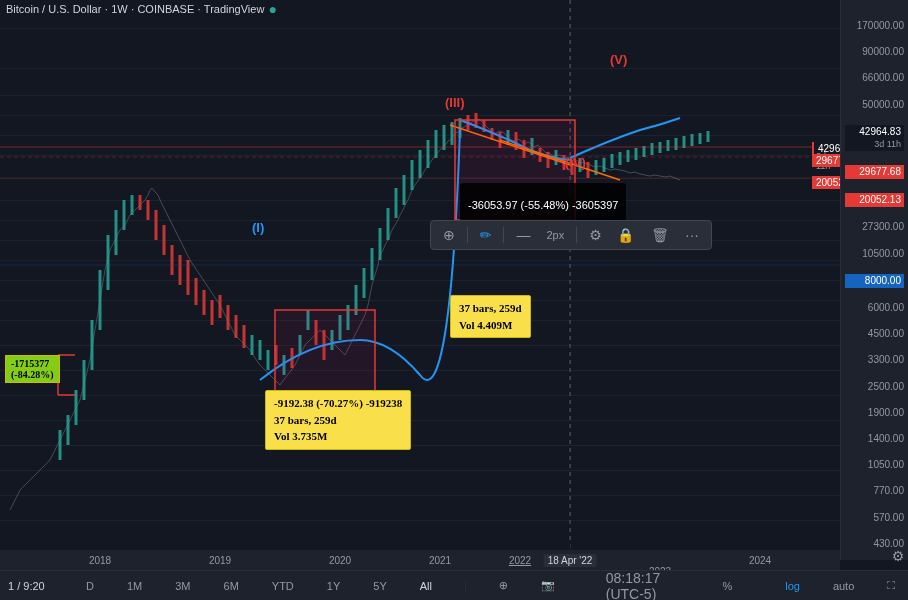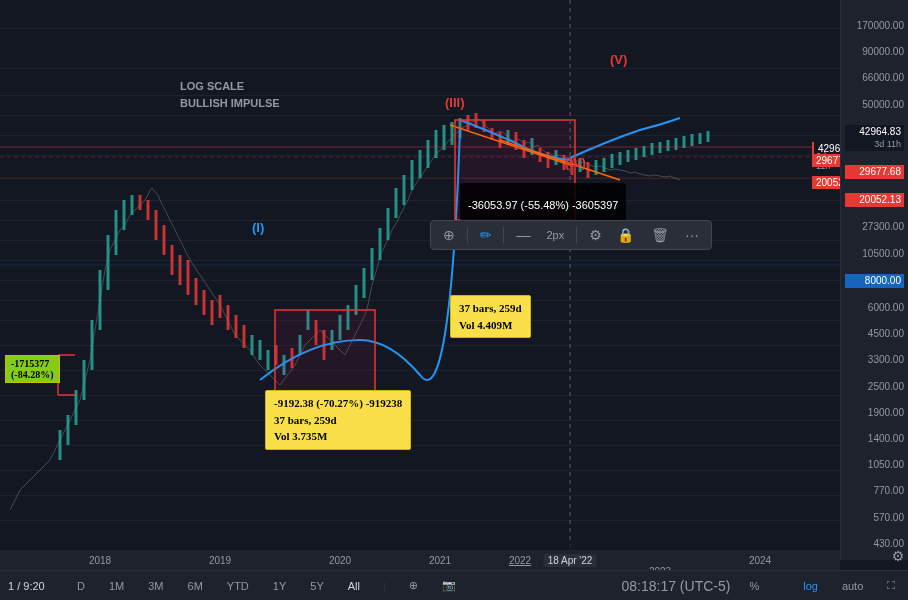--- a/index.html
+++ b/index.html
@@ -390,6 +390,10 @@
 
   </svg>
 
+  <div id="header">
+    <span class="title">Bitcoin / U.S. Dollar · 1W · COINBASE · TradingView</span>
+    <span class="dot">●</span>
+  </div>
 
   <div class="log-note" style="top:78px; left:180px; color:#9598a1;">
     LOG SCALE<br>BULLISH IMPULSE

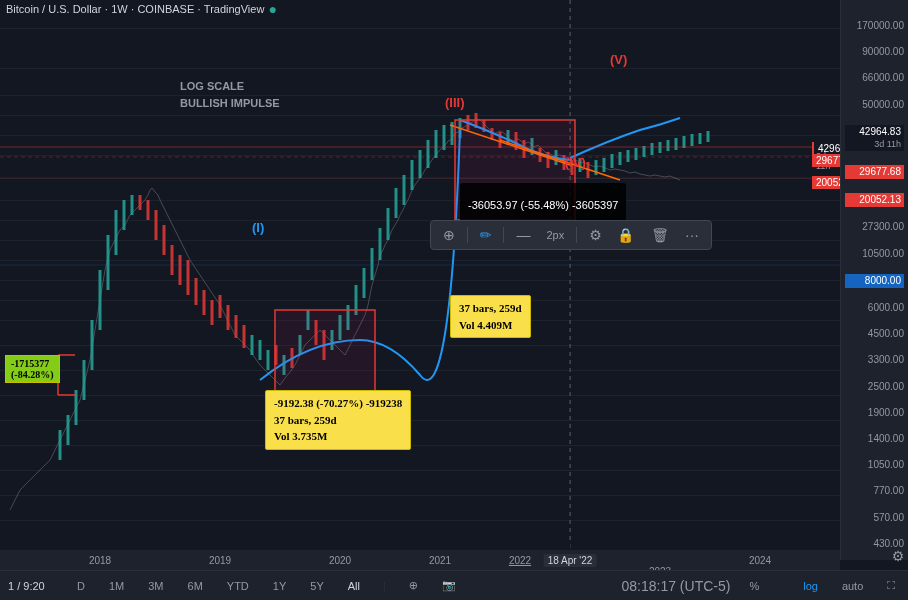--- a/index.html
+++ b/index.html
@@ -395,9 +395,6 @@
     <span class="dot">●</span>
   </div>
 
-  <div class="log-note" style="top:78px; left:180px; color:#9598a1;">
-    LOG SCALE<br>BULLISH IMPULSE
-  </div>
 
   <div class="wave-label" style="top:220px; left:252px; color:#2196f3;">(I)</div>
   <div class="wave-label" style="top:95px; left:445px; color:#e53935;">(III)</div>

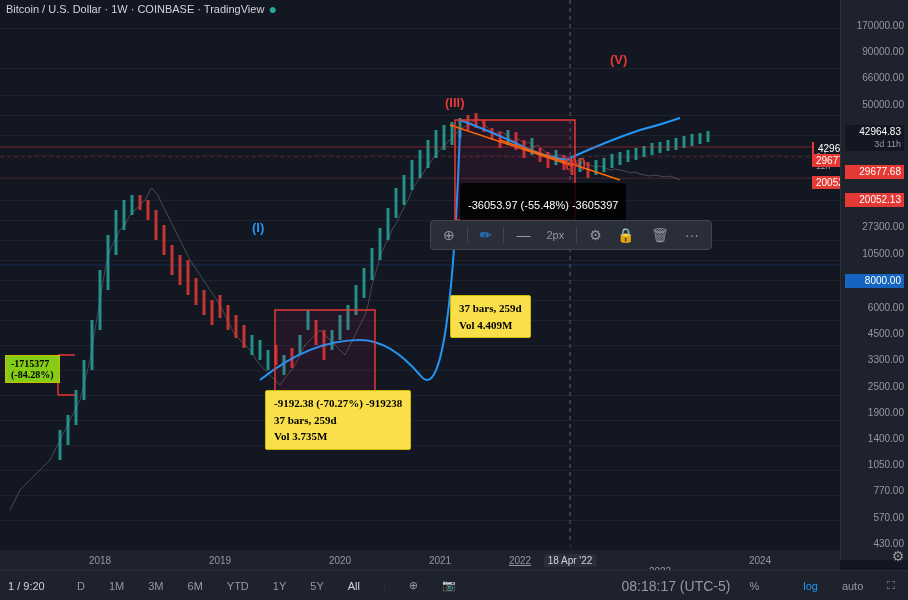--- a/index.html
+++ b/index.html
@@ -93,7 +93,7 @@
       display: flex;
       align-items: center;
       padding: 0 8px;
-      gap: 14px;
+      gap: 23px;
       font-size: 11px;
       color: #9598a1;
     }

